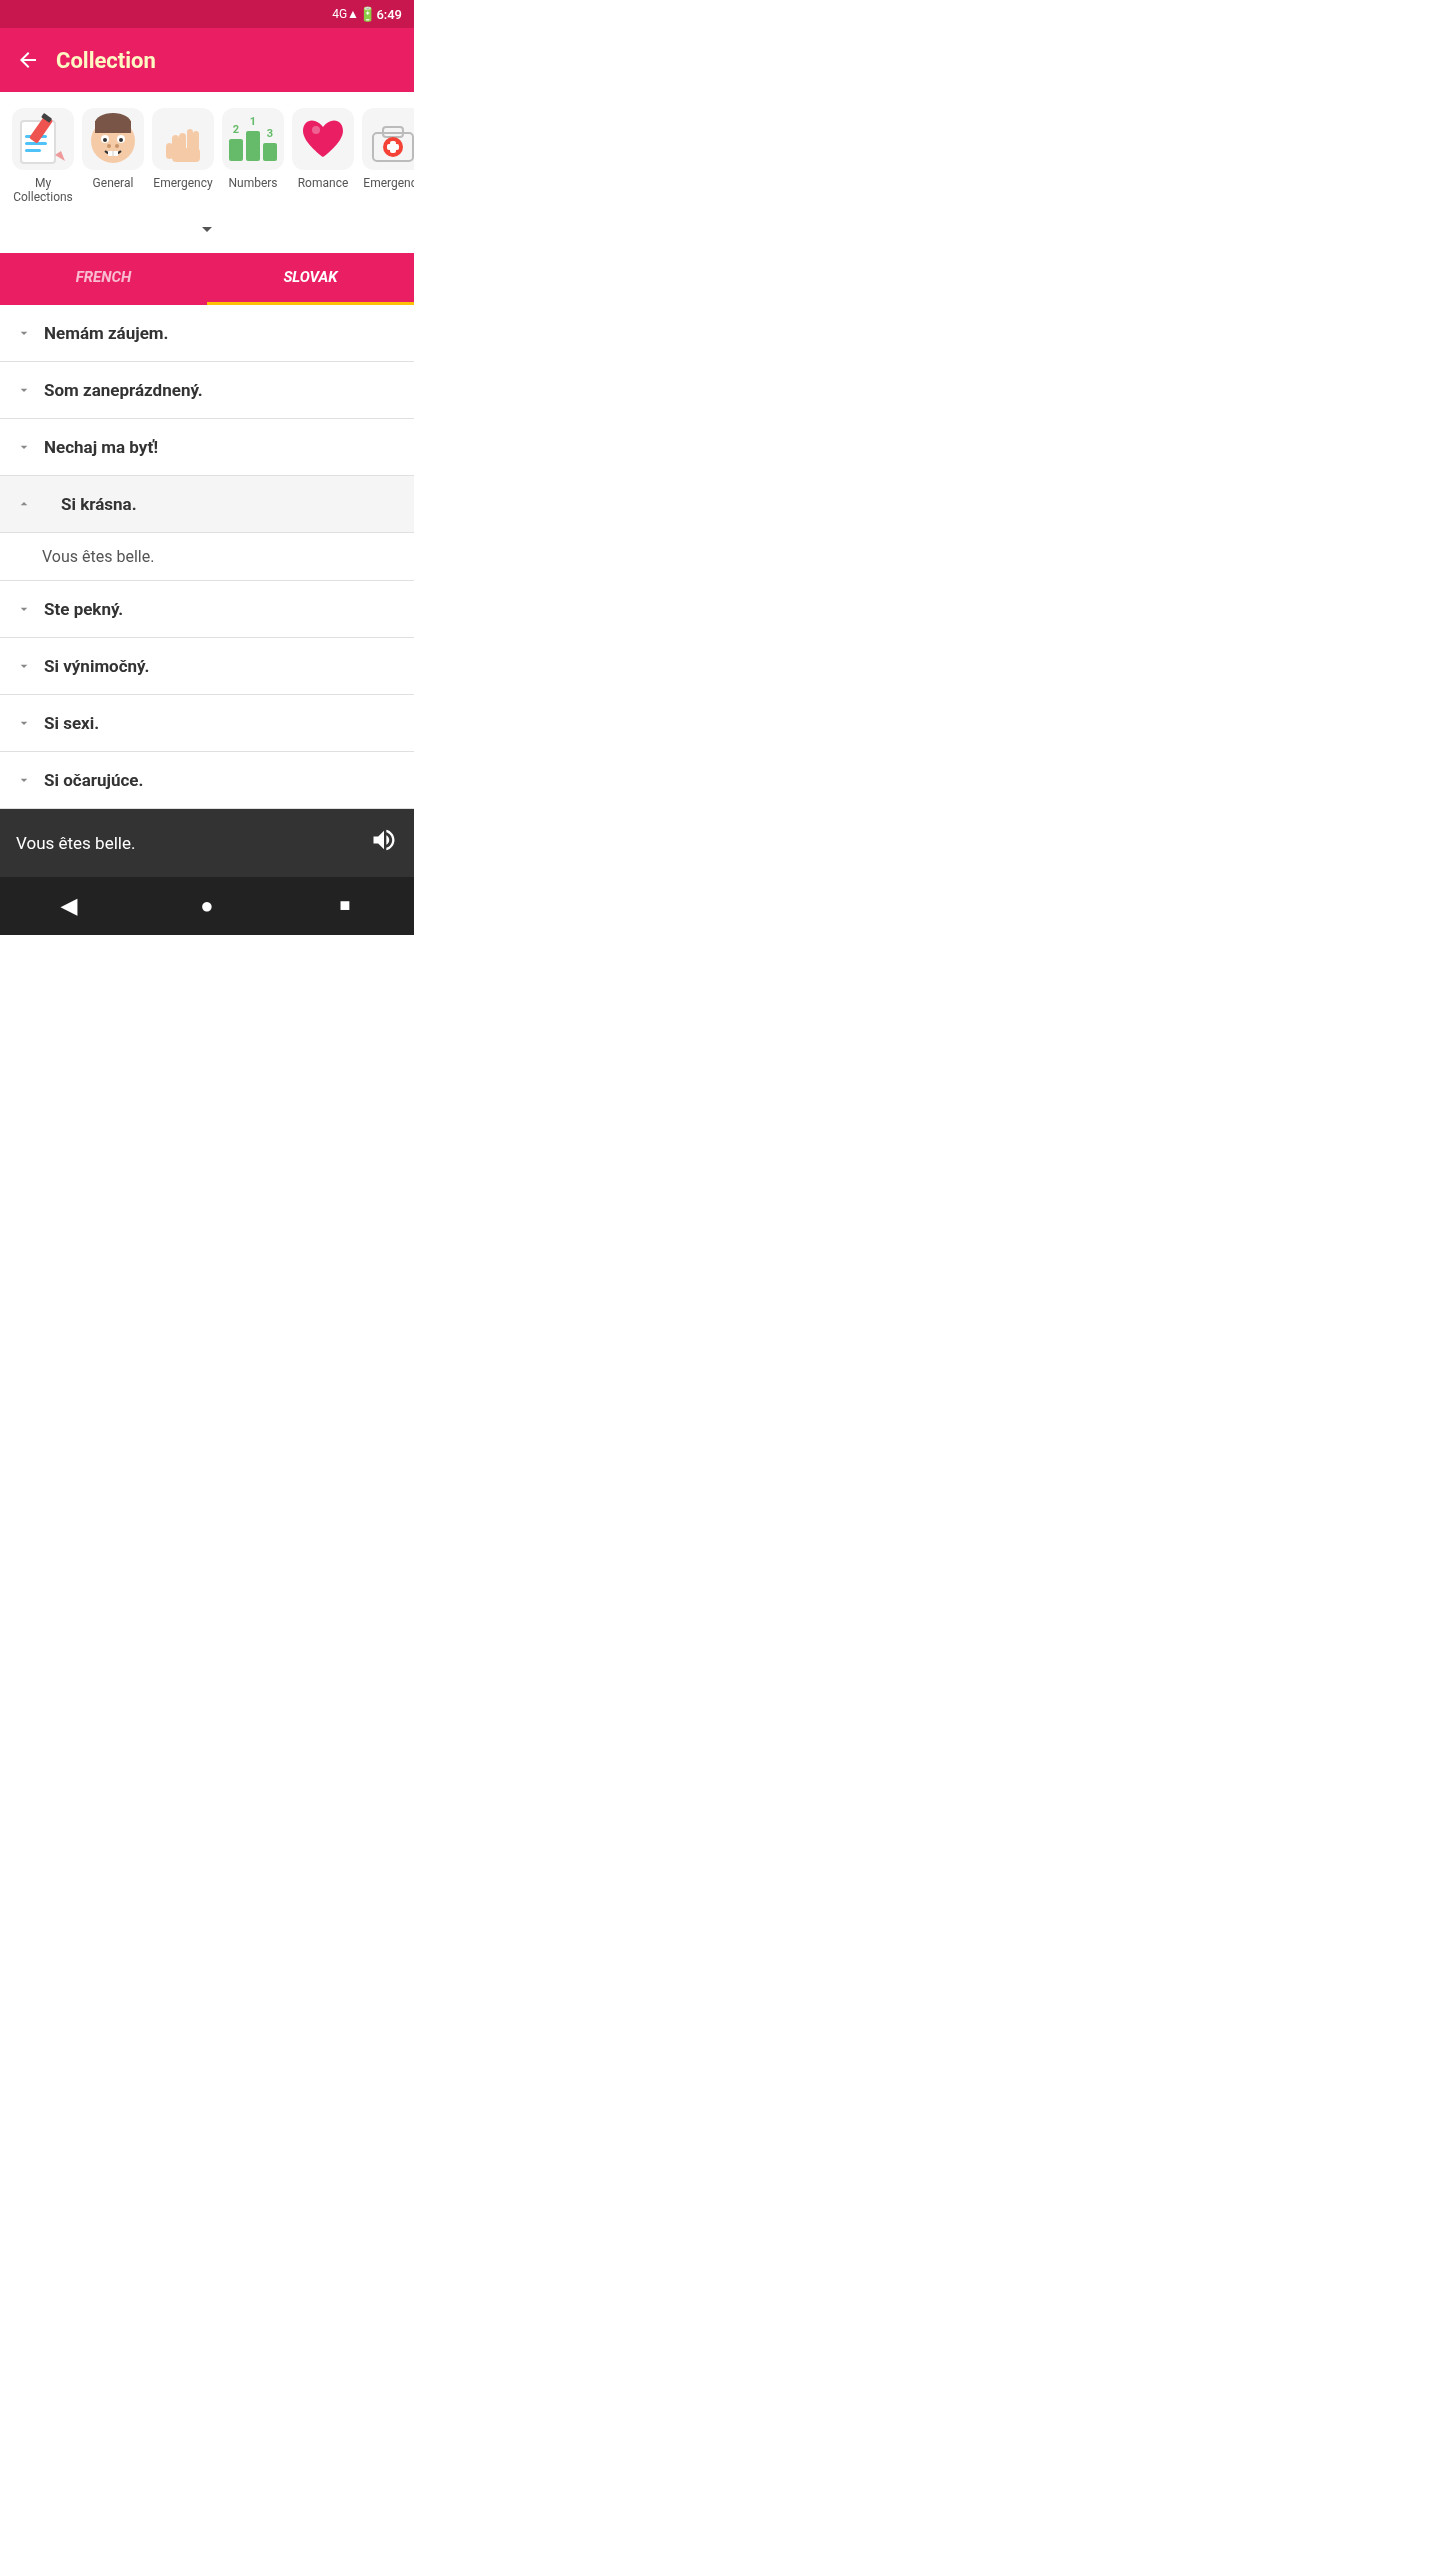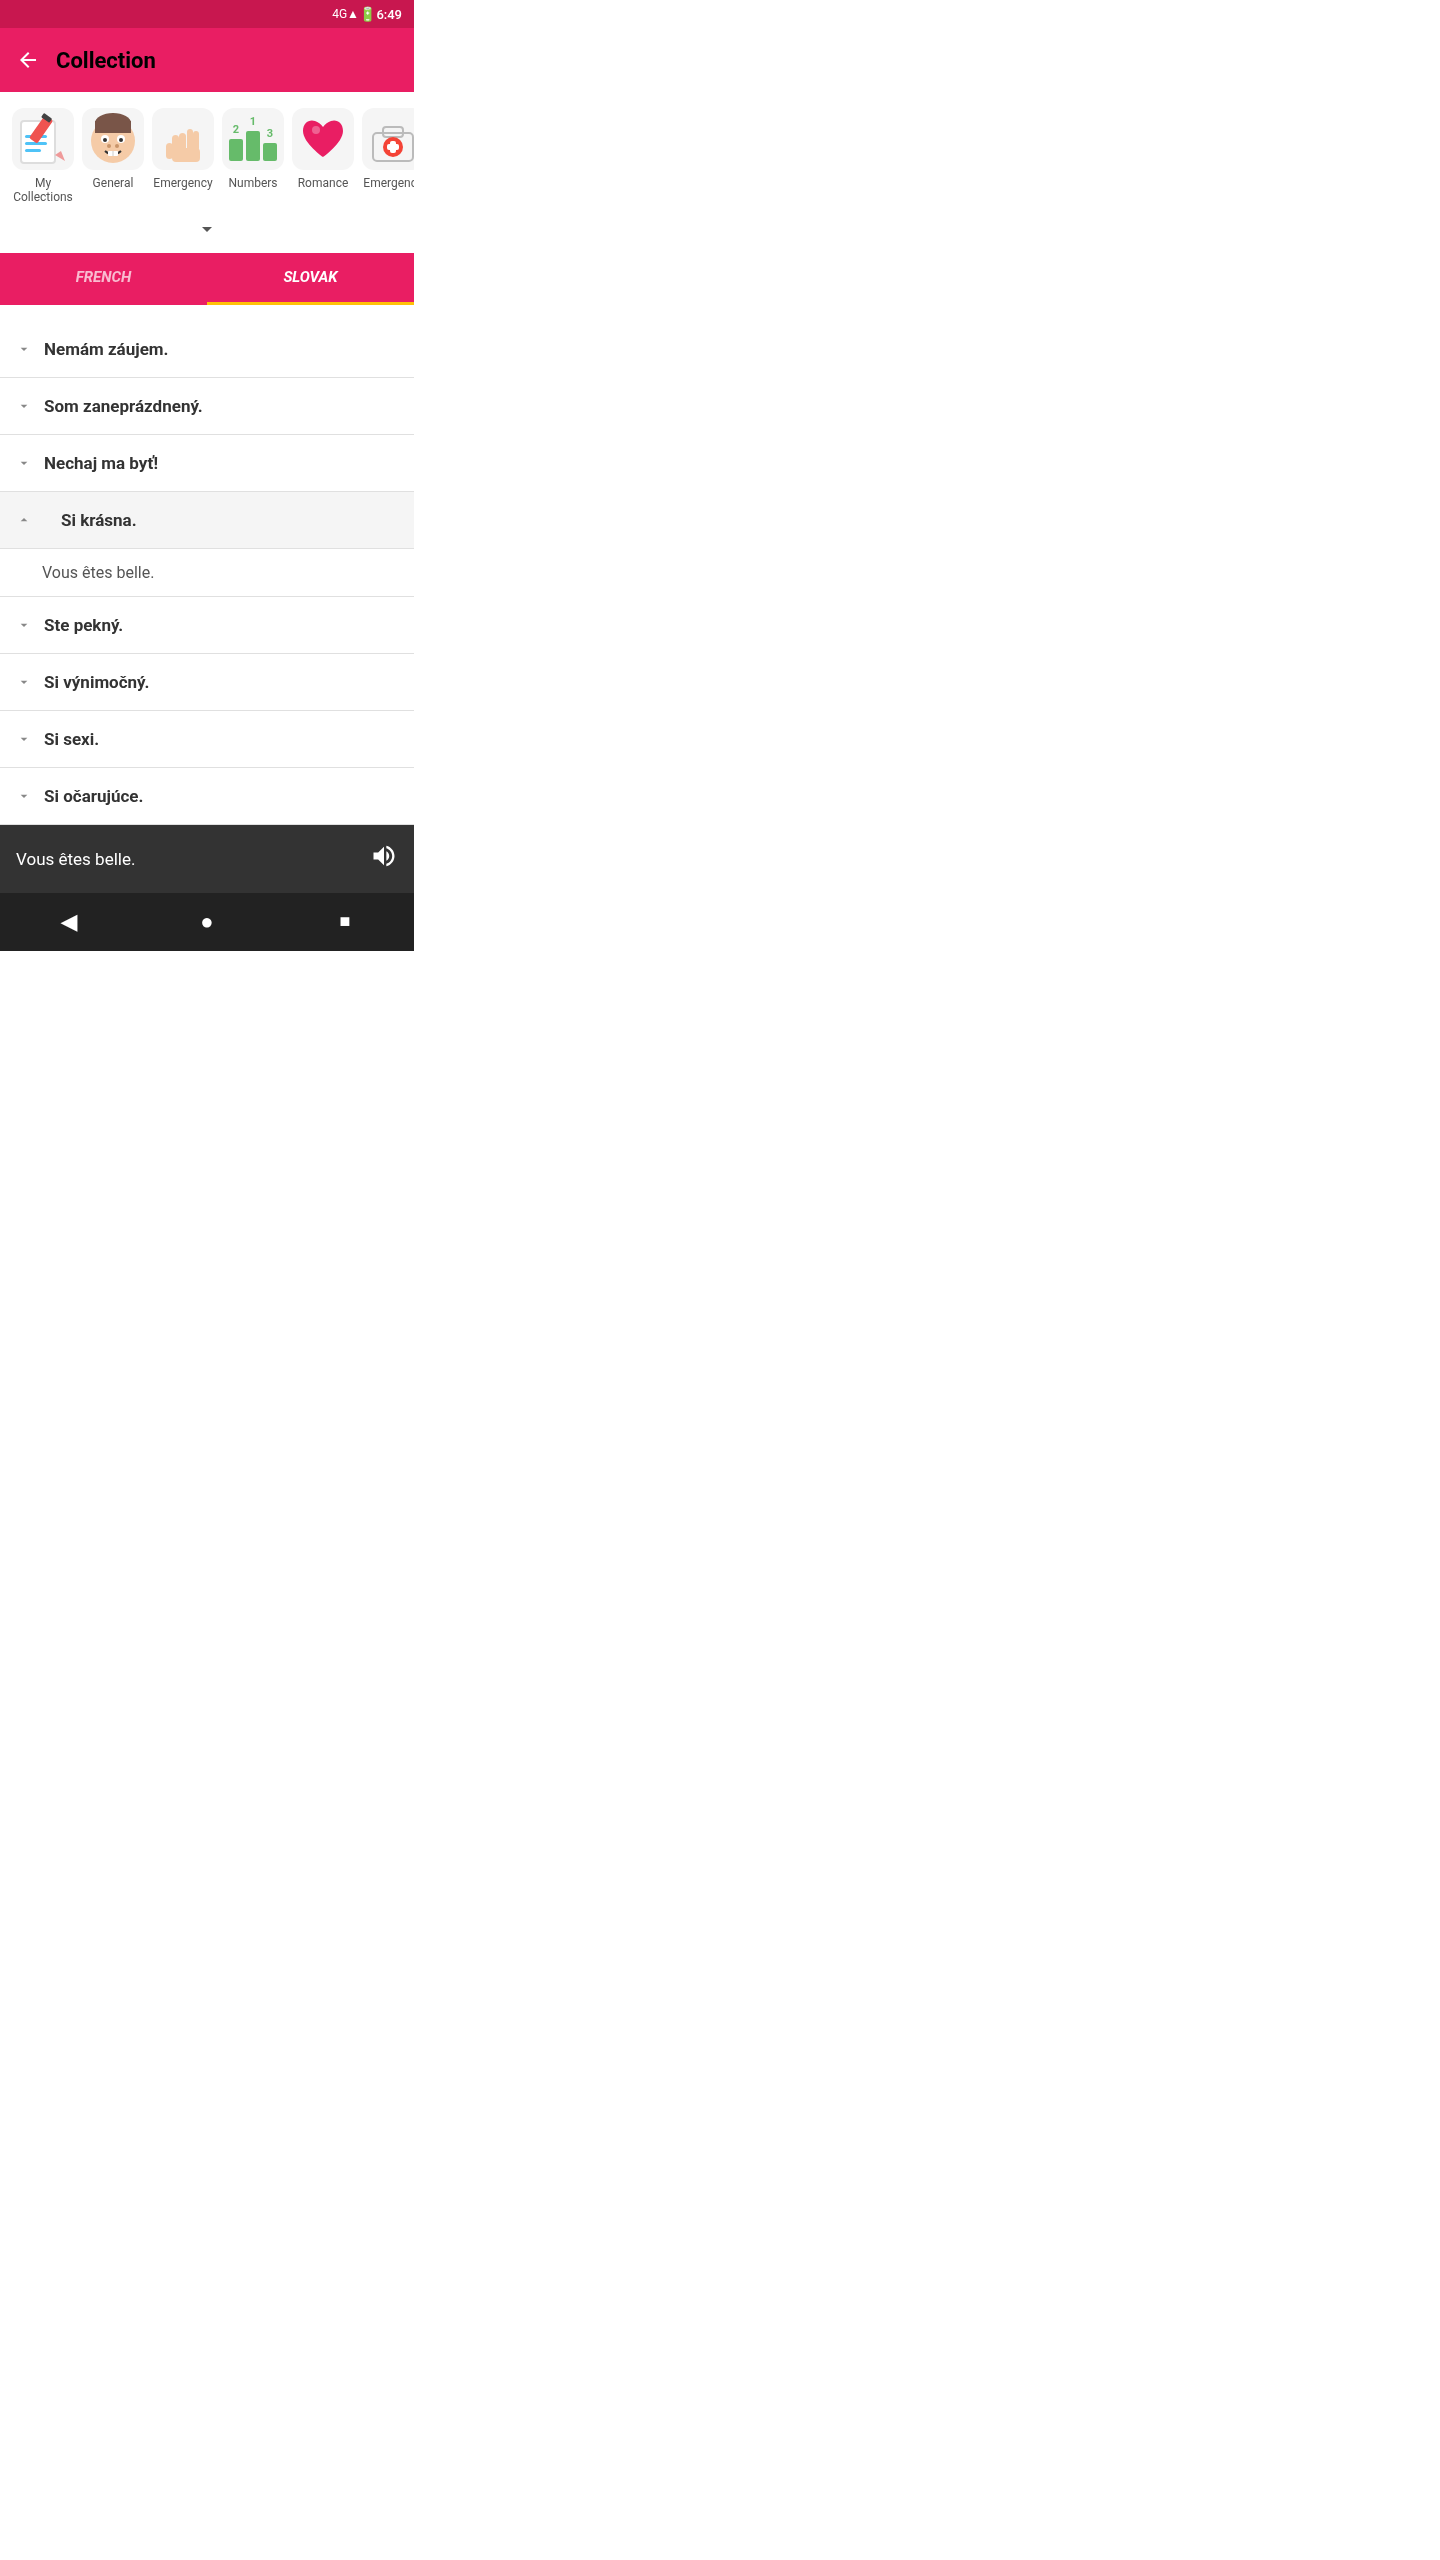--- a/index.html
+++ b/index.html
@@ -58,7 +58,7 @@
       align-items: center;
     }
     .header-title {
-      color: #000000;
+      color: #fef9c3;
       font-size: 22px;
       font-weight: bold;
     }

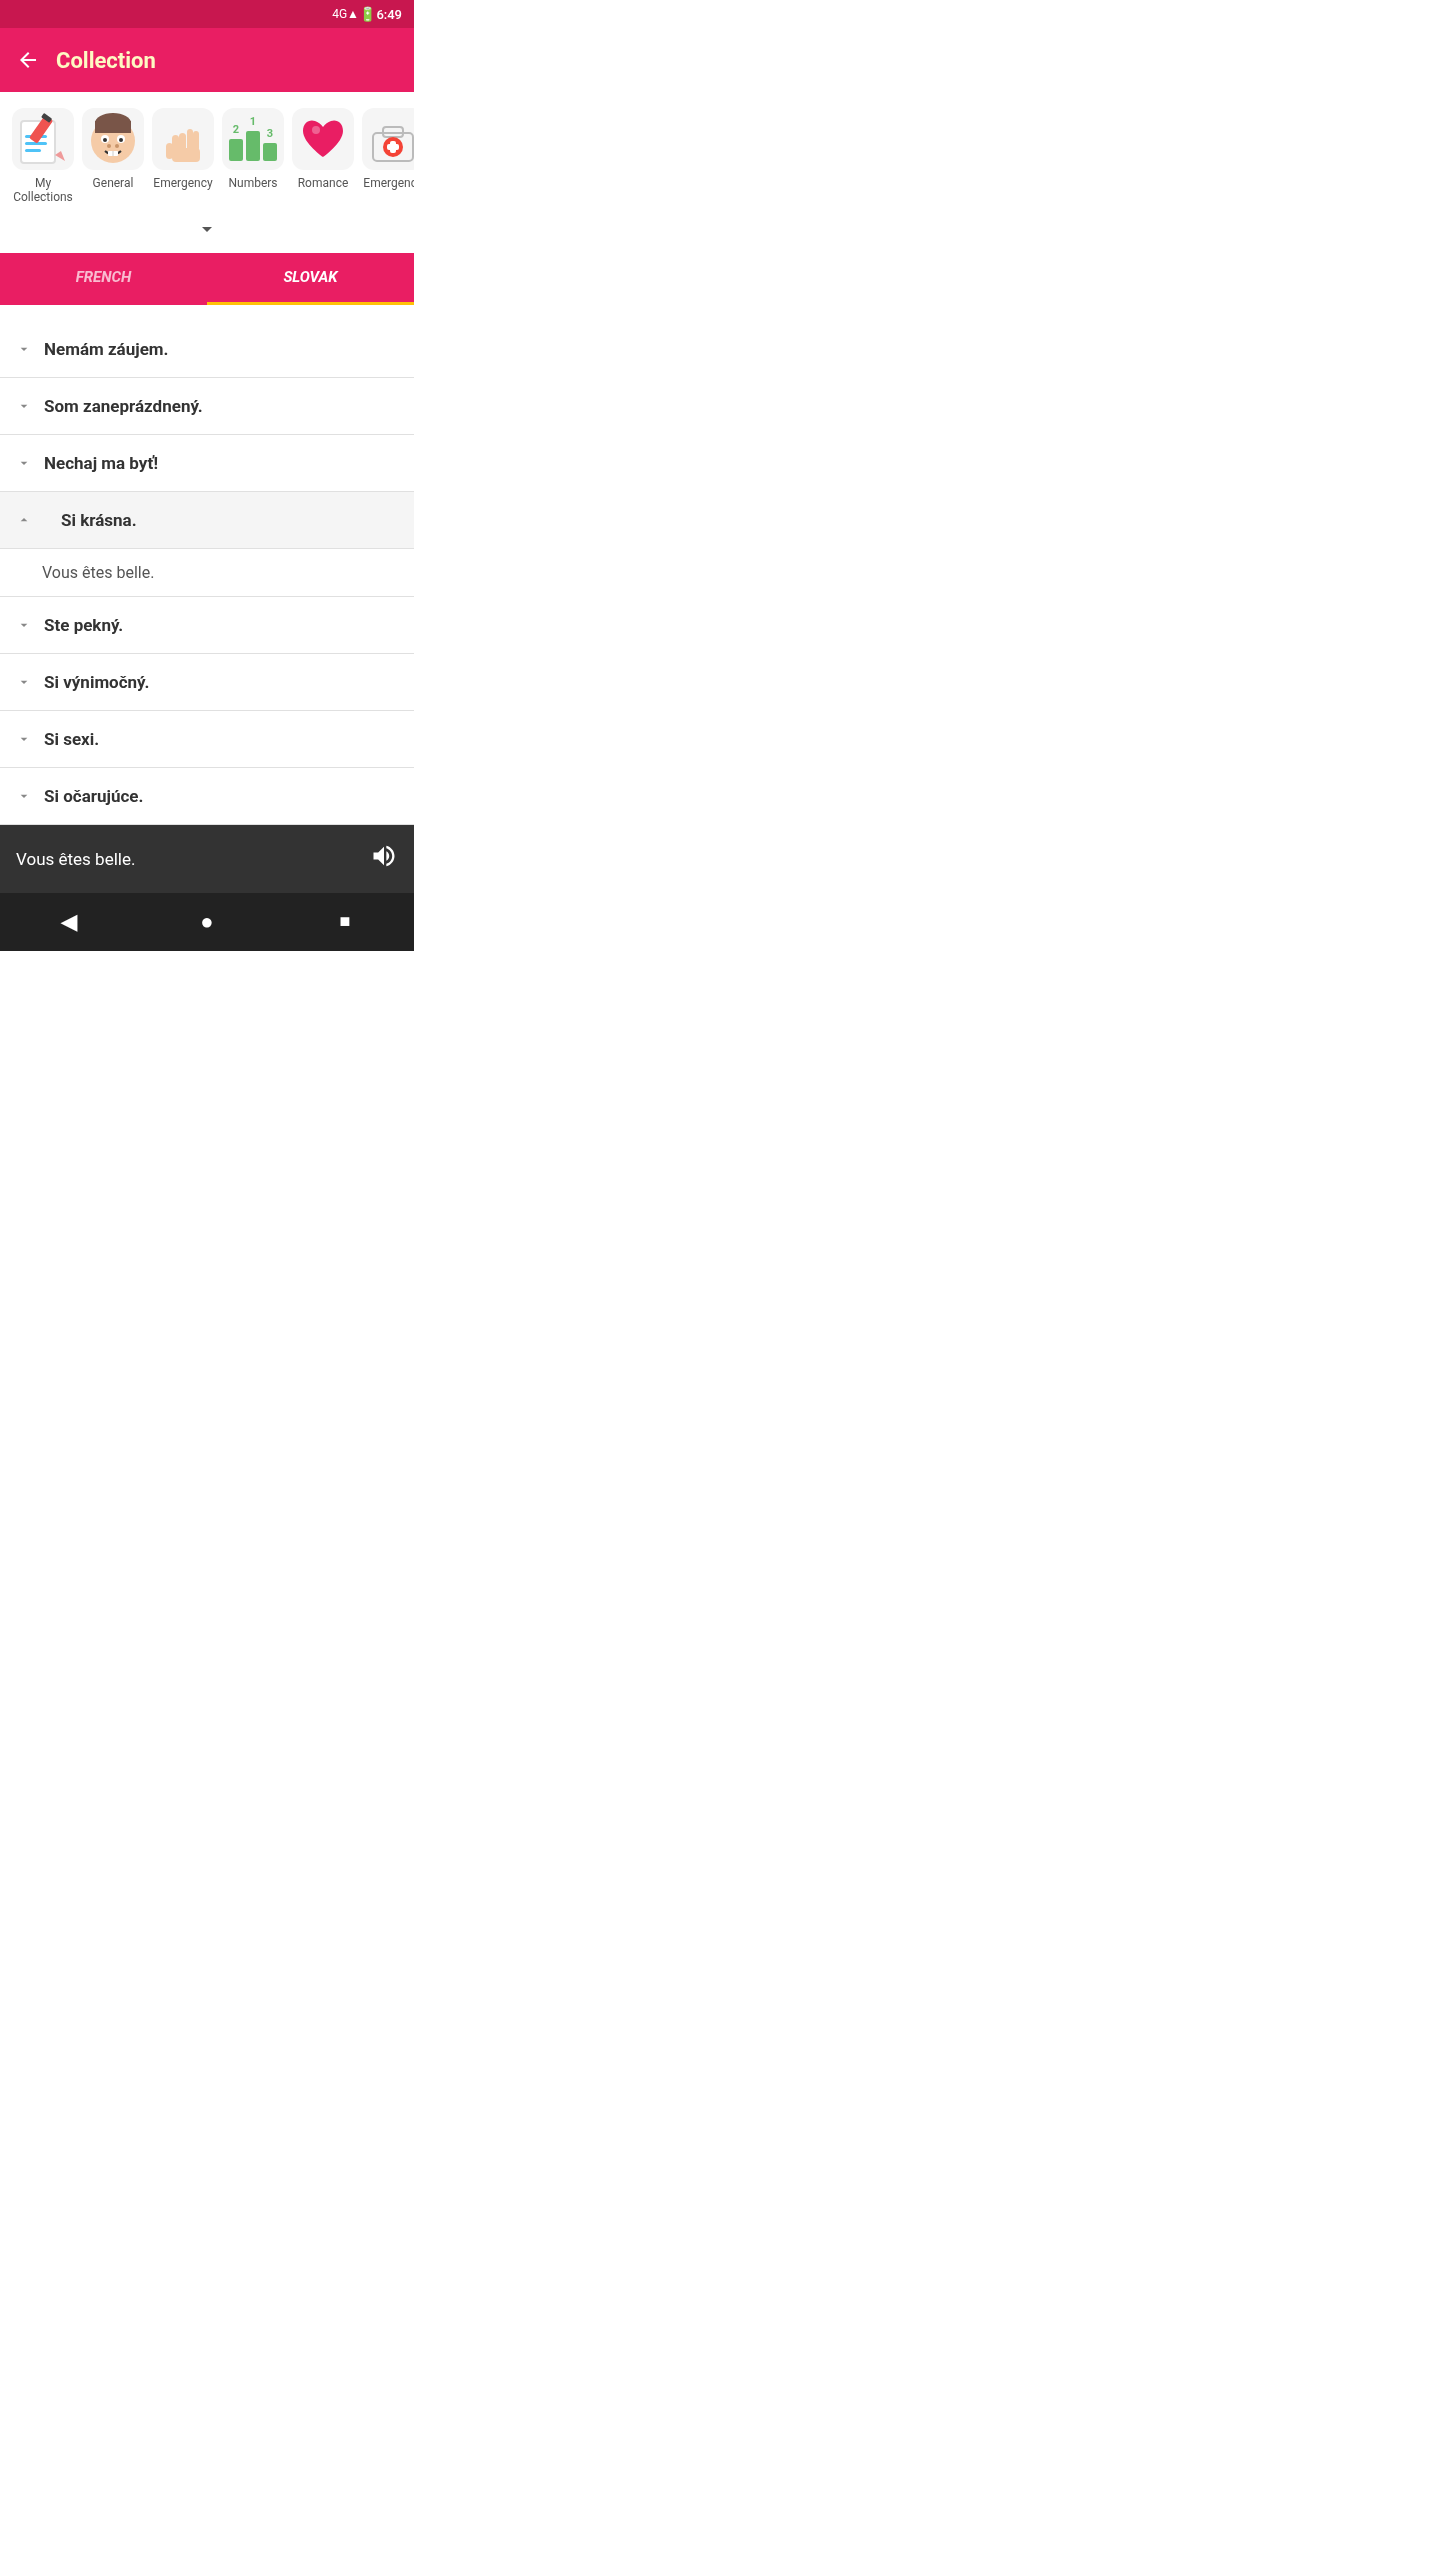--- a/index.html
+++ b/index.html
@@ -151,7 +151,6 @@
       flex: 1;
       overflow-y: auto;
       background: #fff;
-      margin-top: 16px;
     }
     .phrase-row {
       display: flex;

